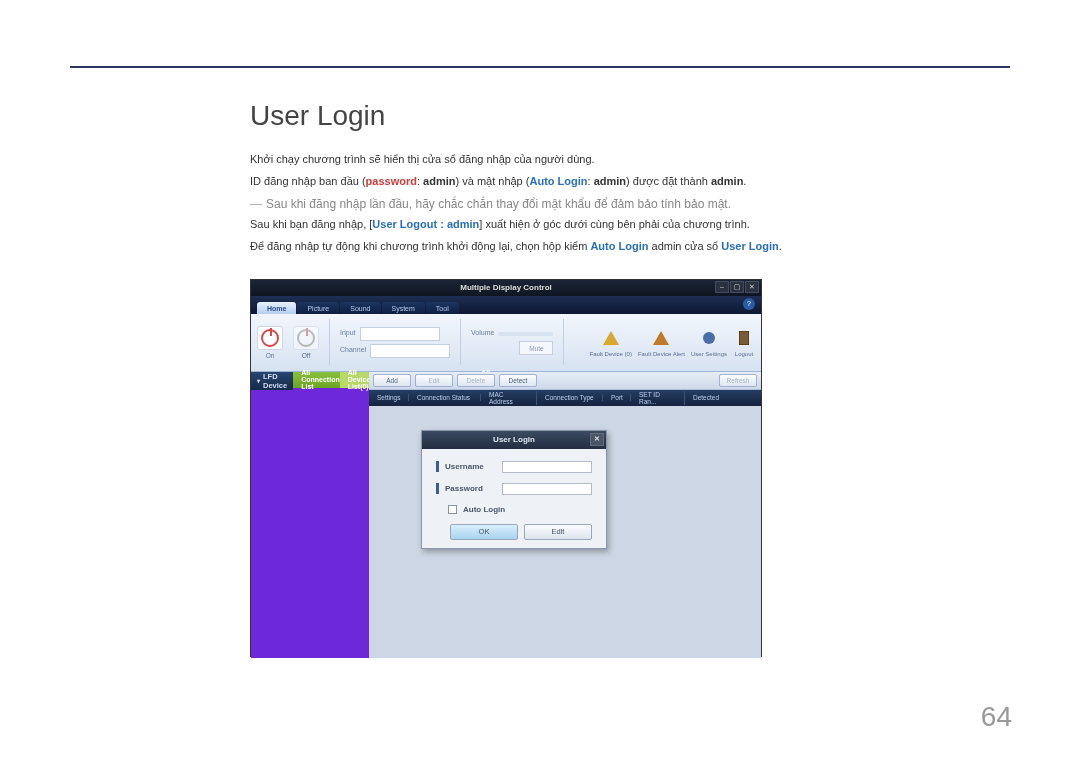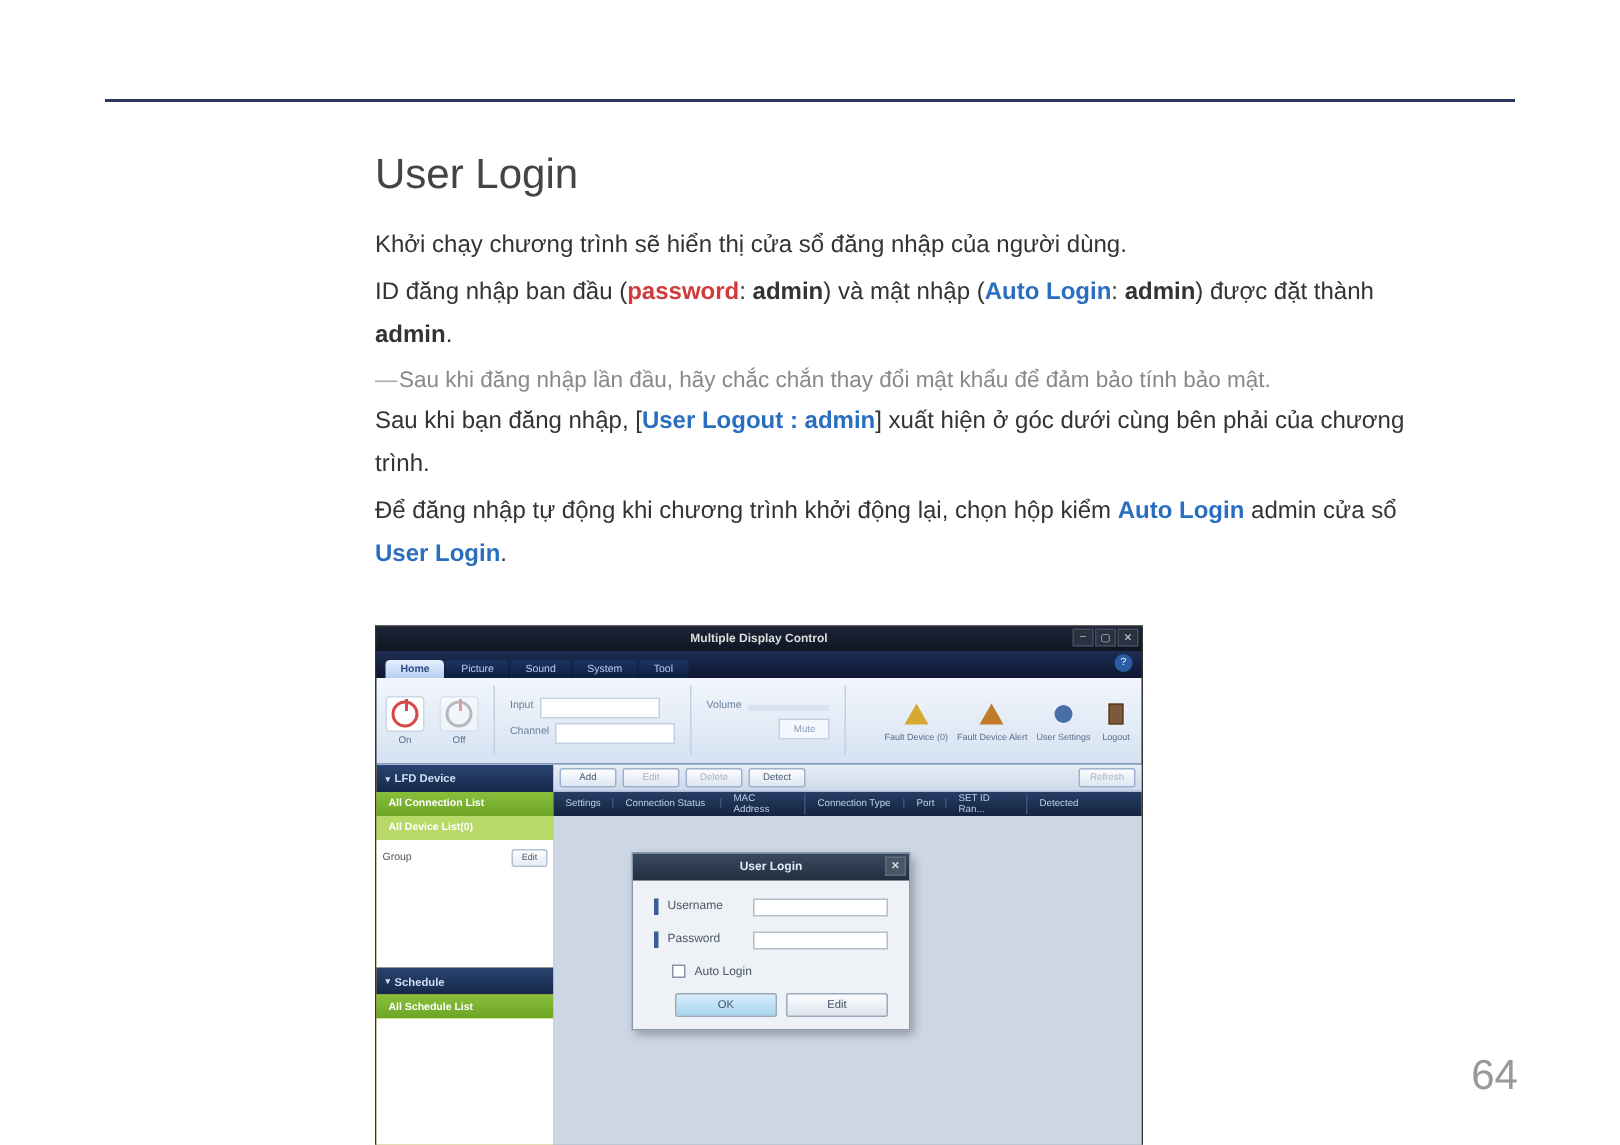--- a/index.html
+++ b/index.html
@@ -32,7 +32,7 @@
     margin-bottom: 18px;
   }
   .body-text {
-    font-size: 16px;
+    font-size: 11px;
     line-height: 1.8;
     margin-bottom: 2px;
   }

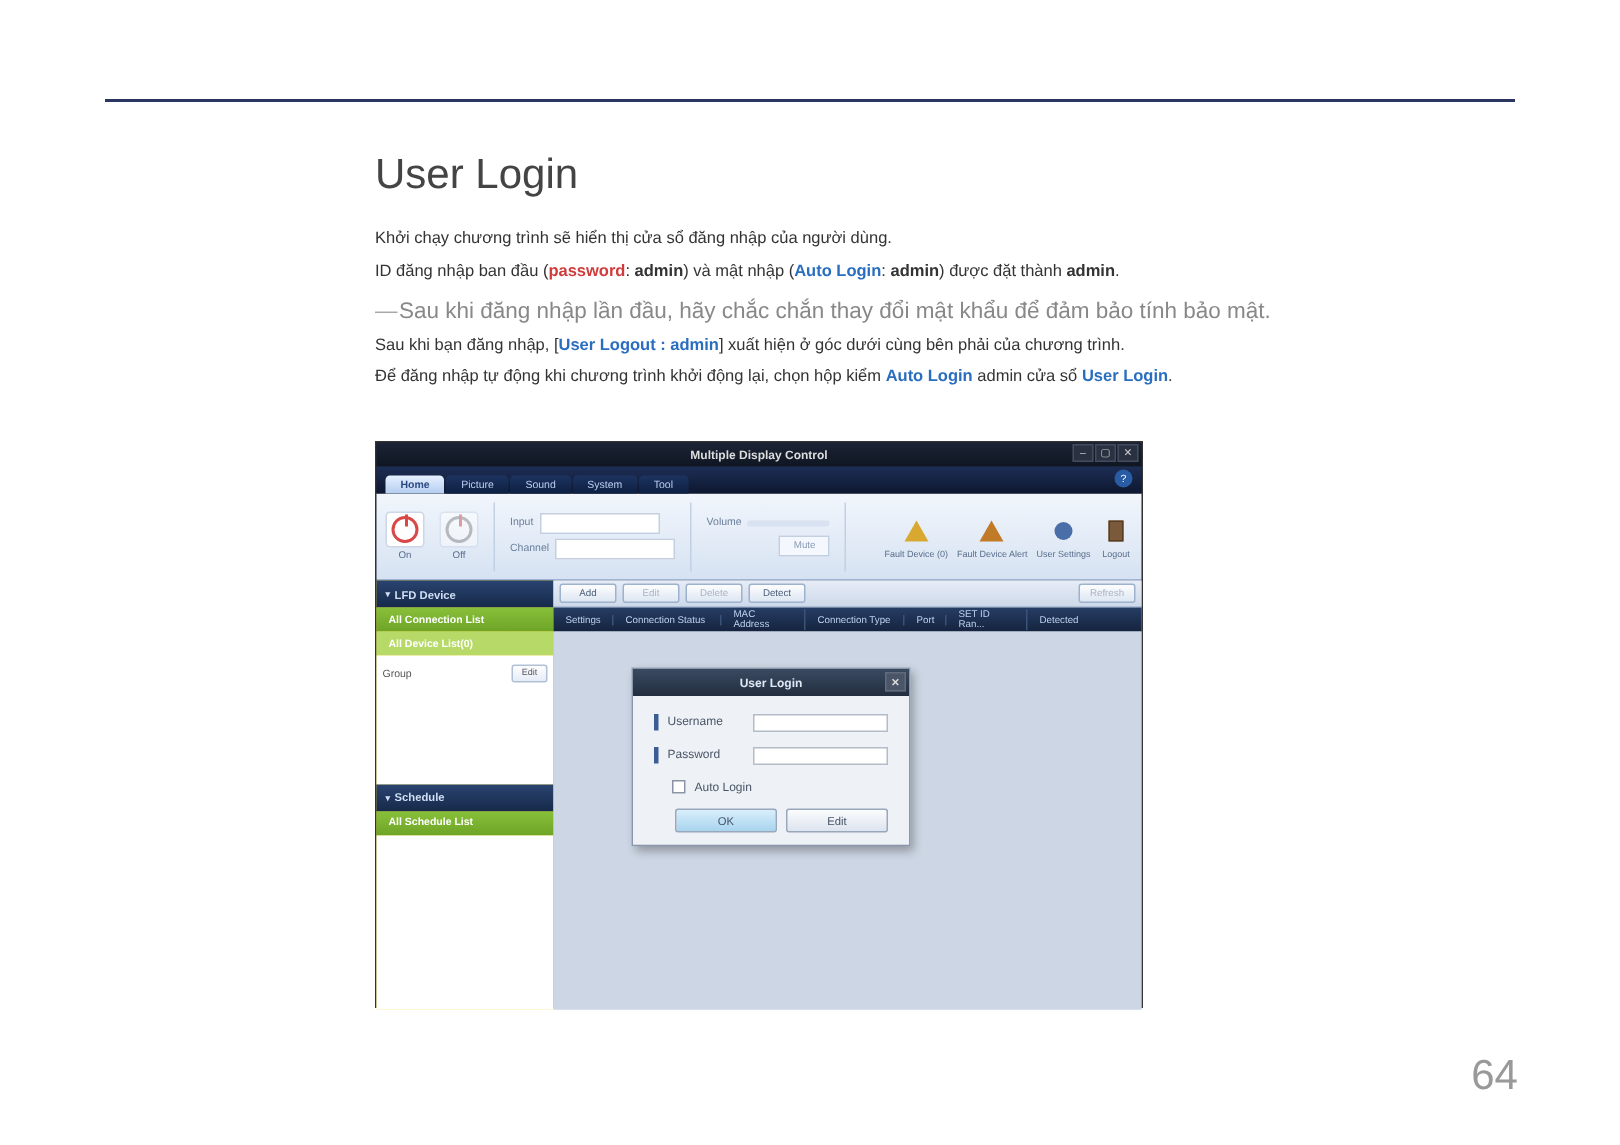--- a/index.html
+++ b/index.html
@@ -40,7 +40,7 @@
   .highlight-blue { color: #2a6fbf; font-weight: bold; }
   .bold { font-weight: bold; }
   .note {
-    font-size: 15px;
+    font-size: 12px;
     color: #888;
     line-height: 1.8;
     position: relative;

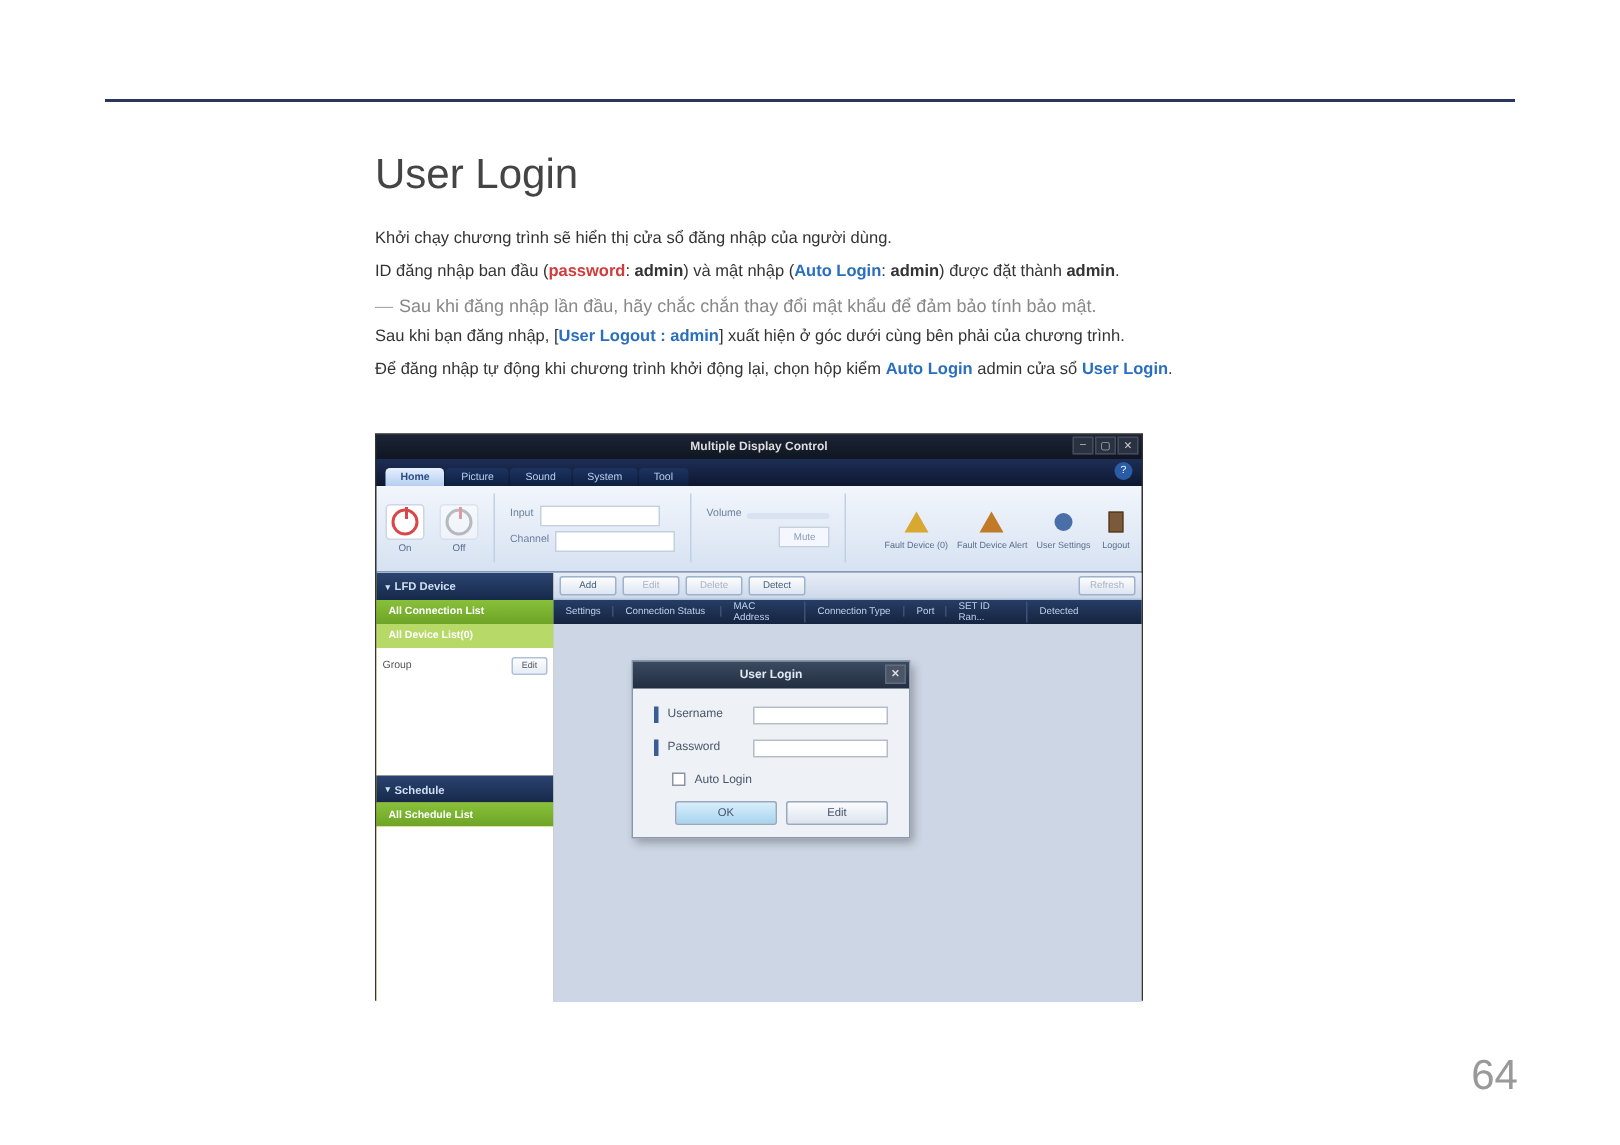--- a/index.html
+++ b/index.html
@@ -63,7 +63,7 @@
 
   
   .app-shot {
-    margin-top: 32px;
+    margin-top: 22px;
     width: 512px;
     height: 378px;
     background: #1a1f2a;

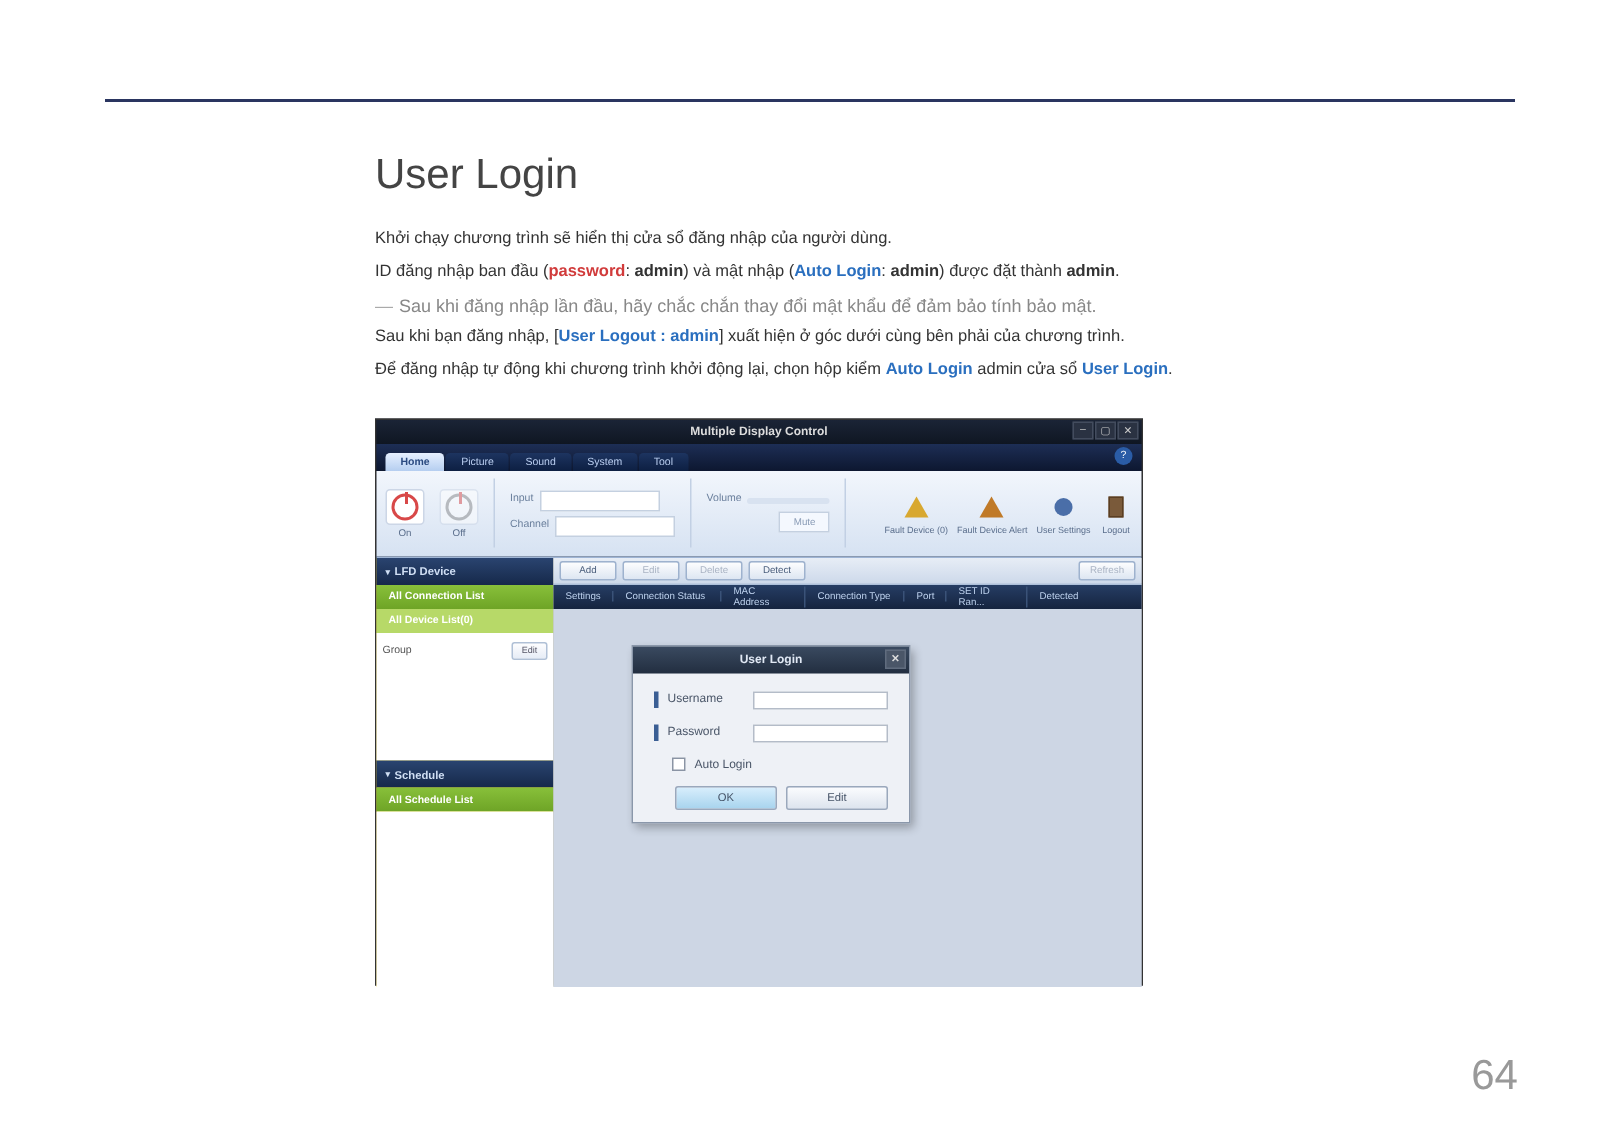--- a/index.html
+++ b/index.html
@@ -165,8 +165,8 @@
   .main-row { display:flex; height: 286px; }
   .sidebar {
     width: 118px;
-    background: #fde047;
-    display:flex;flex-direction:column;
+    background: #6d28d9;
+    display:flex;flex-direction:row;
   }
   .side-hdr {
     height:18px;background:linear-gradient(#2a4470,#16294a);

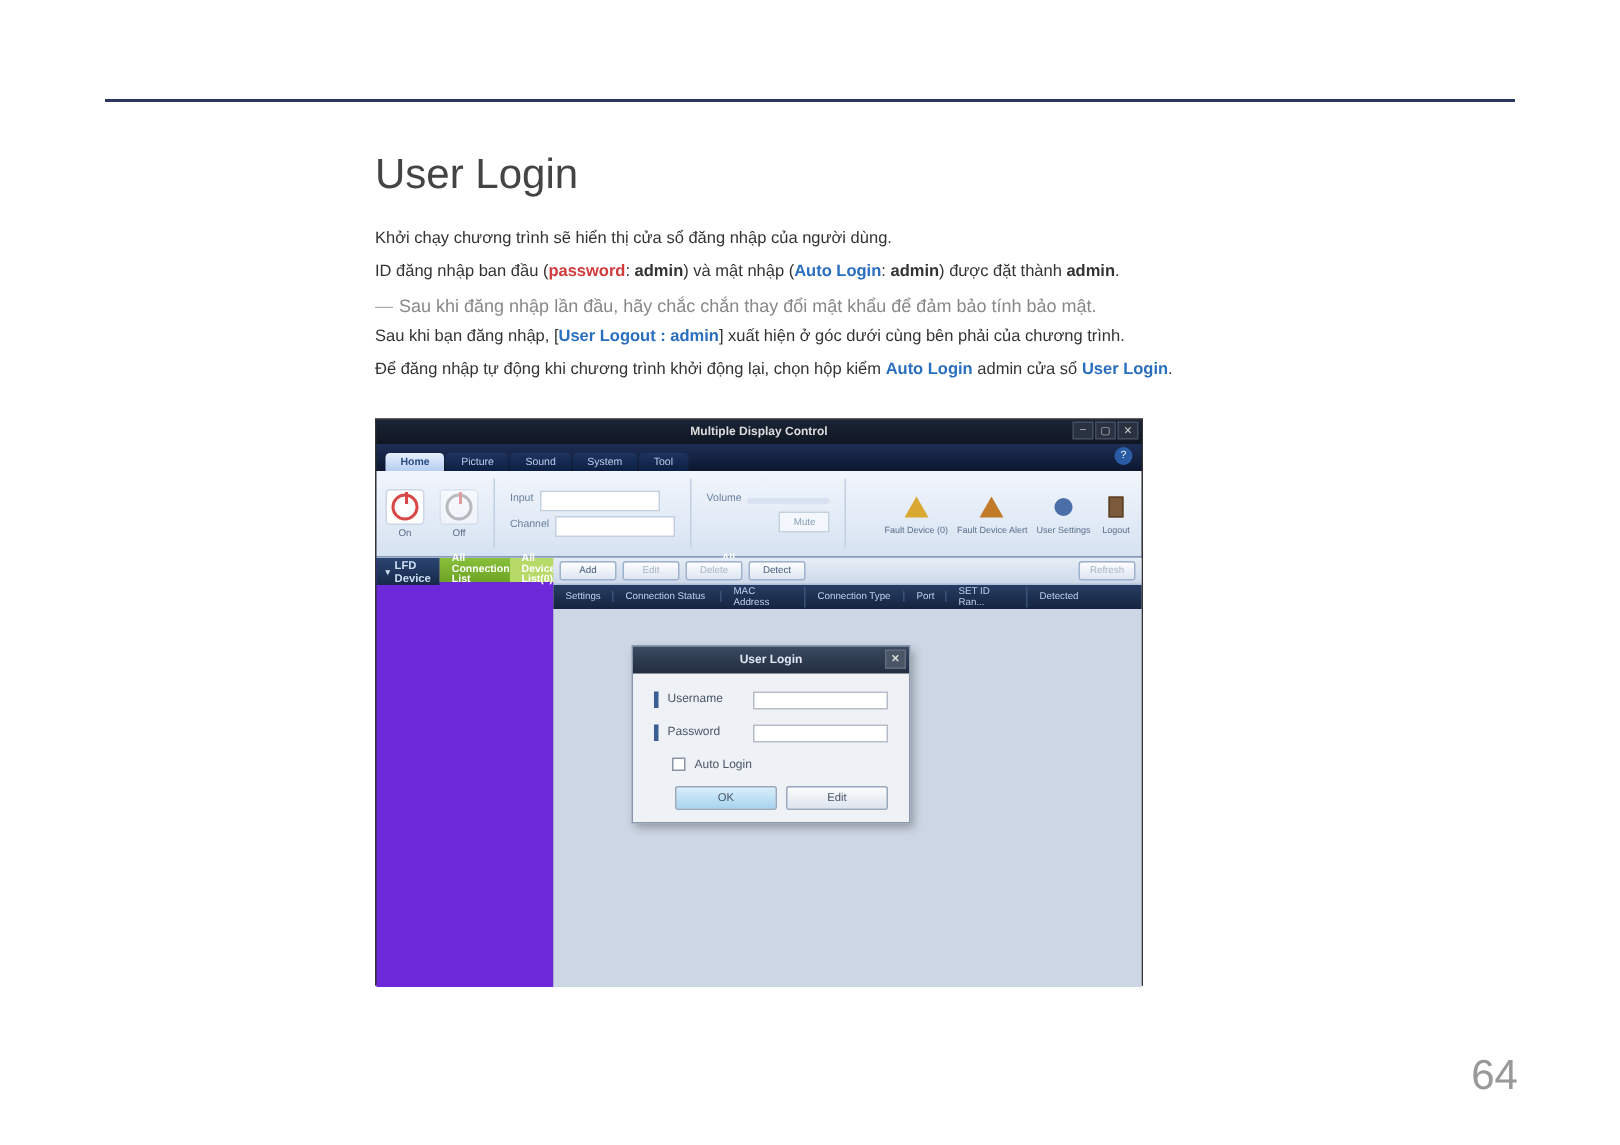--- a/index.html
+++ b/index.html
@@ -224,7 +224,7 @@
   }
   .lm-close{position:absolute;right:2px;top:2px;width:14px;height:13px;background:#4a5668;border:1px solid #606c7e;display:flex;align-items:center;justify-content:center;font-size:7px;color:#ddd;}
   .lm-body{padding:12px 14px 8px;background:#eef1f6;}
-  .lm-row{display:flex;gap:6px;margin-bottom:10px;}
+  .lm-row{display:flex;align-items:center;gap:6px;margin-bottom:10px;font-weight:bold;}
   .lm-bar{width:3px;height:11px;background:#3a5e94;}
   .lm-label{font-size:8px;color:#4a5668;flex:1;}
   .lm-input{width:90px;height:12px;border:1px solid #b4bcc8;background:#fff;}

